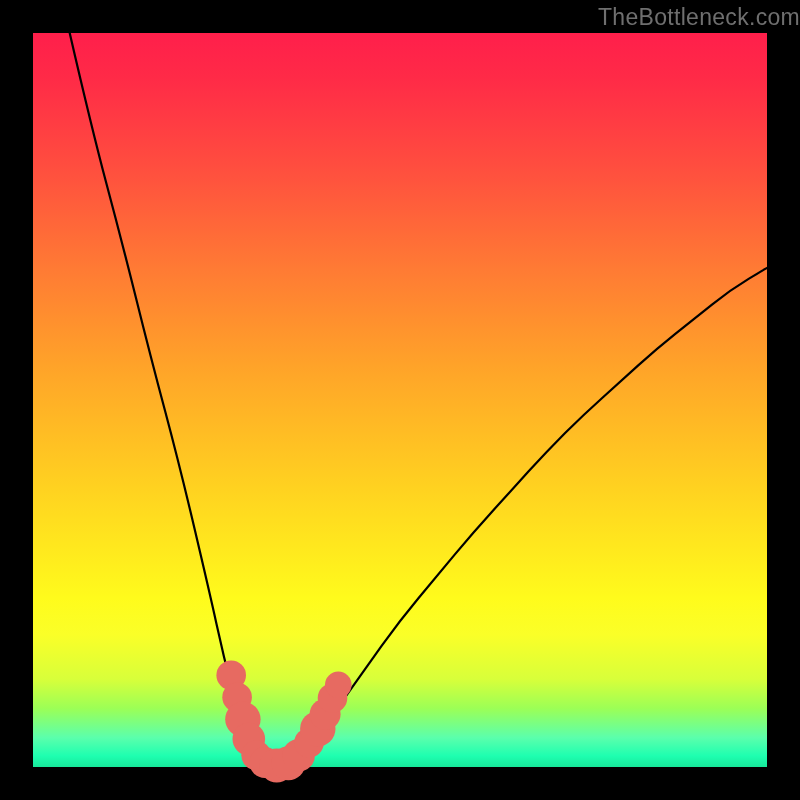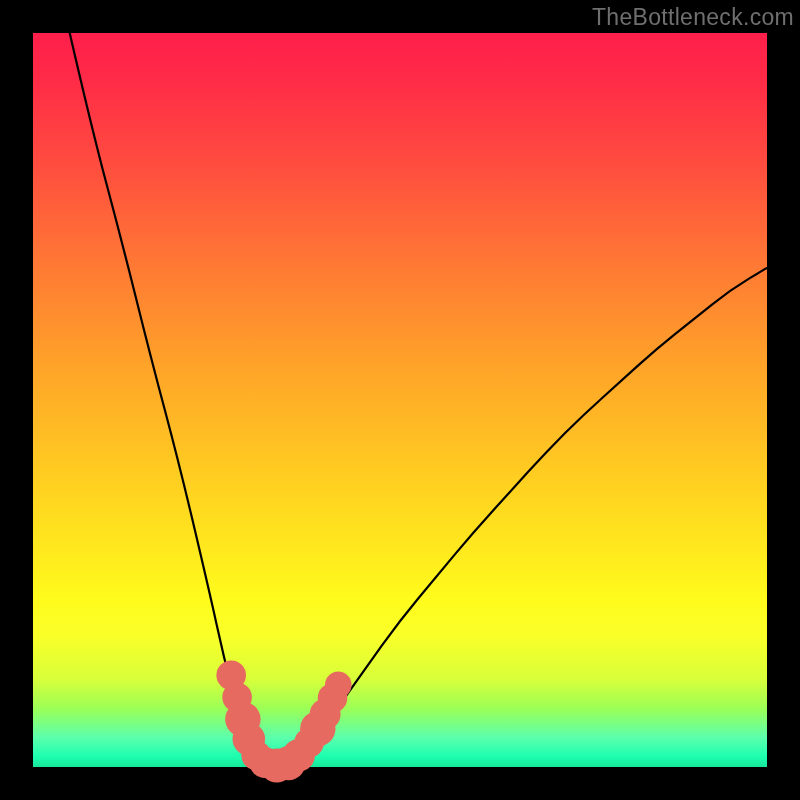--- a/index.html
+++ b/index.html
@@ -19,7 +19,7 @@
   .watermark {
     position: absolute;
     top: 4px;
-    right: 6px;
+    right: 0;
     color: #6f6f6f;
     font-size: 23px;
     font-weight: 500;

